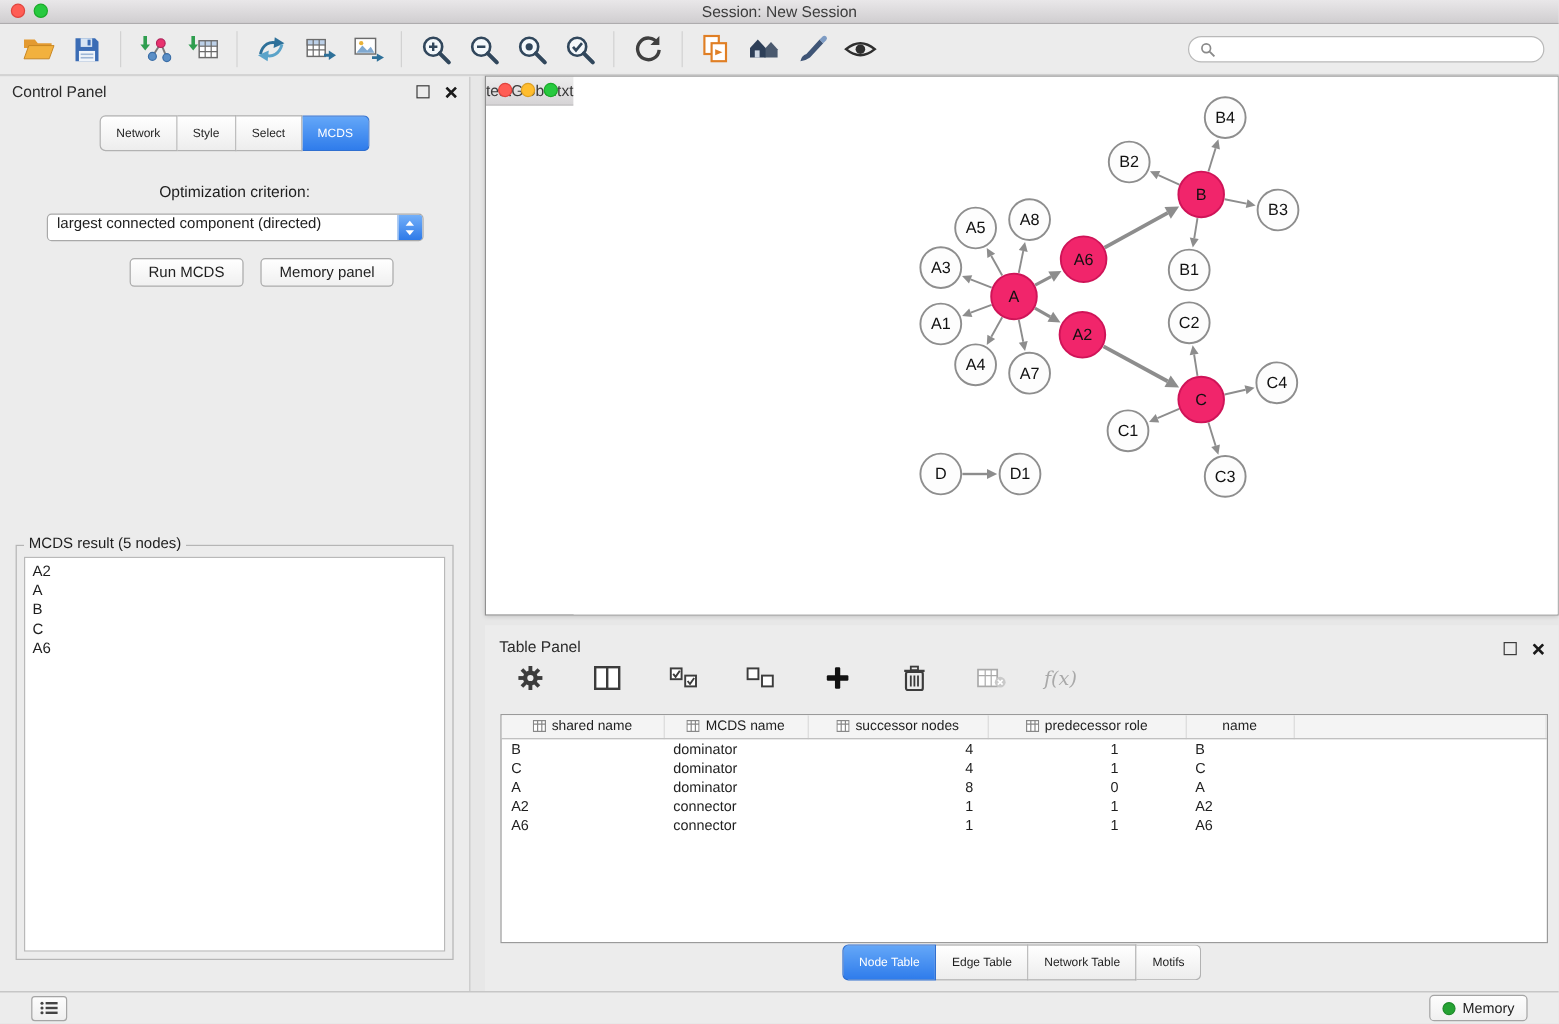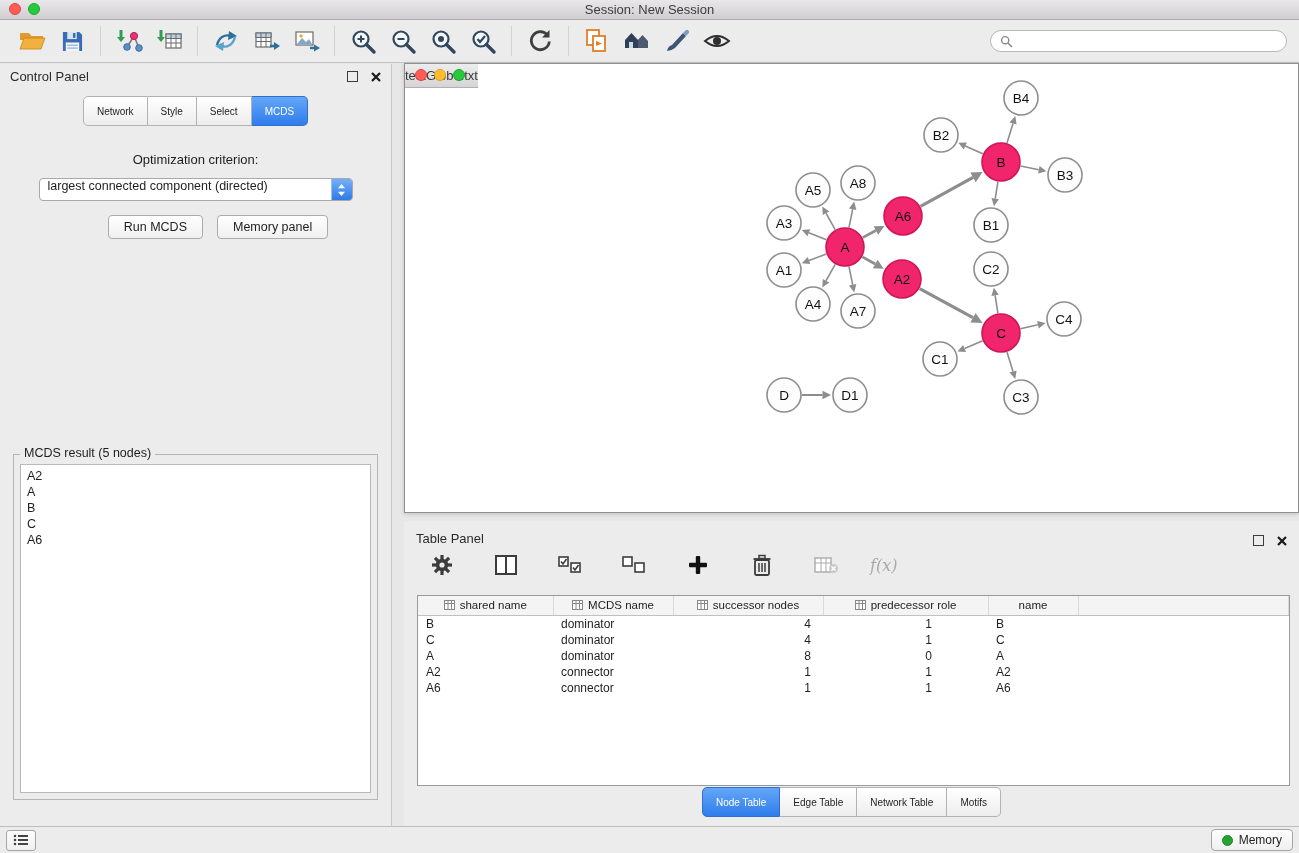--- a/index.html
+++ b/index.html
@@ -83,7 +83,7 @@
 
   
   .statusbar{position:absolute;left:0;bottom:0;right:0;height:27px;background:#ececec;border-top:1px solid #bdbdbd;
-    display:flex;align-items:center;padding:0 6px;box-sizing:border-box;text-align:center;}
+    display:flex;align-items:center;padding:0 26px;box-sizing:border-box;text-align:center;}
   .sb-left-btn{width:28px;height:19px;border:1px solid #a5a5a5;border-radius:3px;
     background:linear-gradient(#fdfdfd,#efefef);display:flex;align-items:center;justify-content:center;}
   .memory-btn{margin-left:auto;height:20px;border:1px solid #a5a5a5;border-radius:4px;

